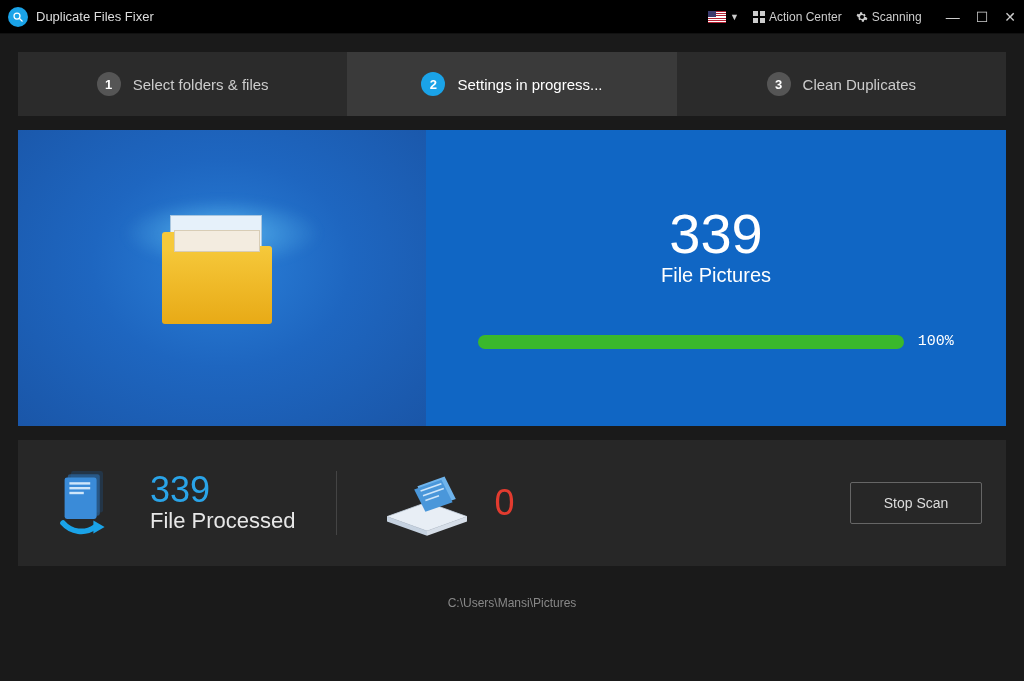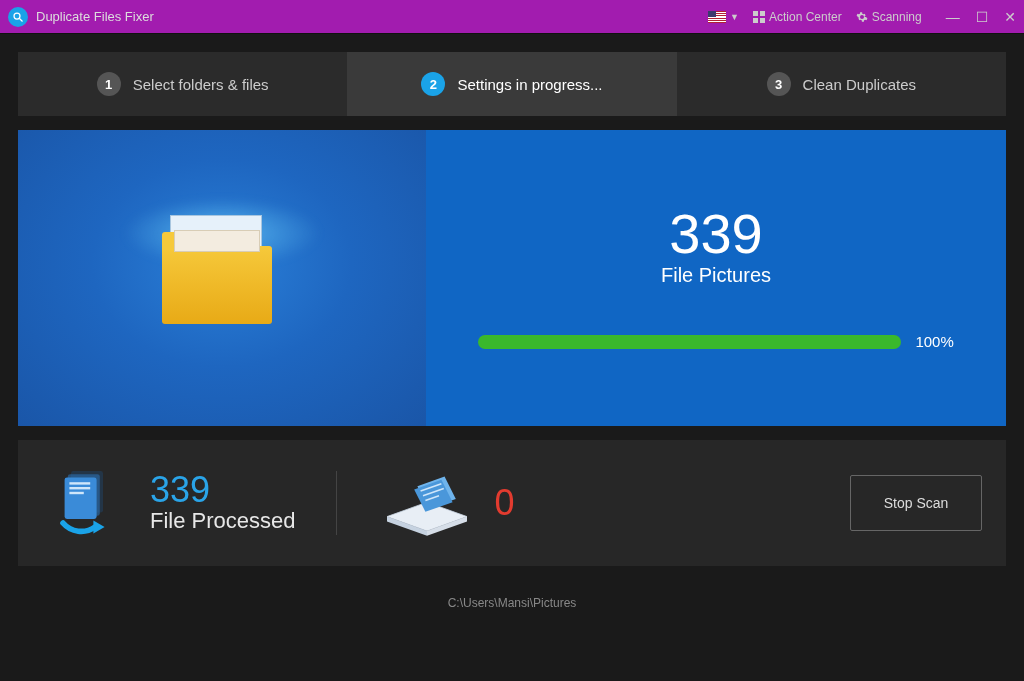--- a/index.html
+++ b/index.html
@@ -14,7 +14,7 @@
   }
   .titlebar {
     height: 34px;
-    background: #a21caf;
+    background: #000000;
     display: flex;
     align-items: center;
     padding: 0 8px;

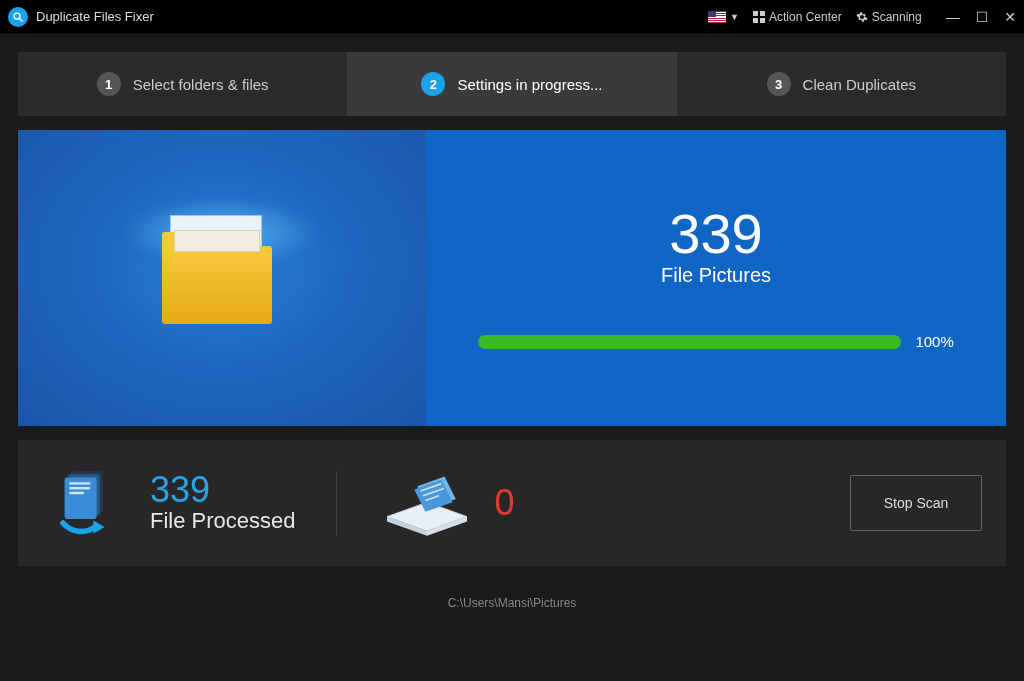--- a/index.html
+++ b/index.html
@@ -133,7 +133,7 @@
     font-size:20px;font-weight:300;margin-top:2px;
   }
   .progress-row{
-    display:flex;align-items:center;gap:14px;margin-top:46px;width:82%;
+    display:flex;align-items:center;gap:14px;margin-top:46px;width:82%;font-family:Liberation Mono, monospace;
   }
   .progress-bar{
     flex:1;height:14px;border-radius:7px;background:#0a4a90;overflow:hidden;

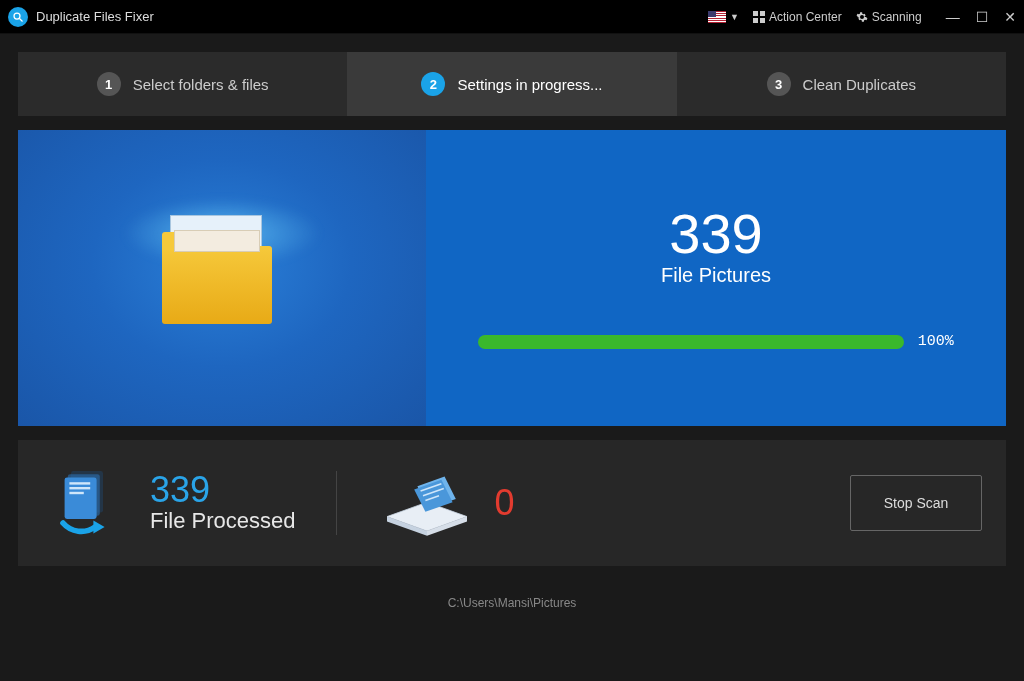--- a/index.html
+++ b/index.html
@@ -161,7 +161,7 @@
   .stat-icon-comp svg{width:96px;height:80px;}
   .stop-btn{
     margin-left:auto;
-    width:132px;height:56px;
+    width:132px;height:42px;
     border:1px solid #666;
     background:transparent;
     color:#ddd;

